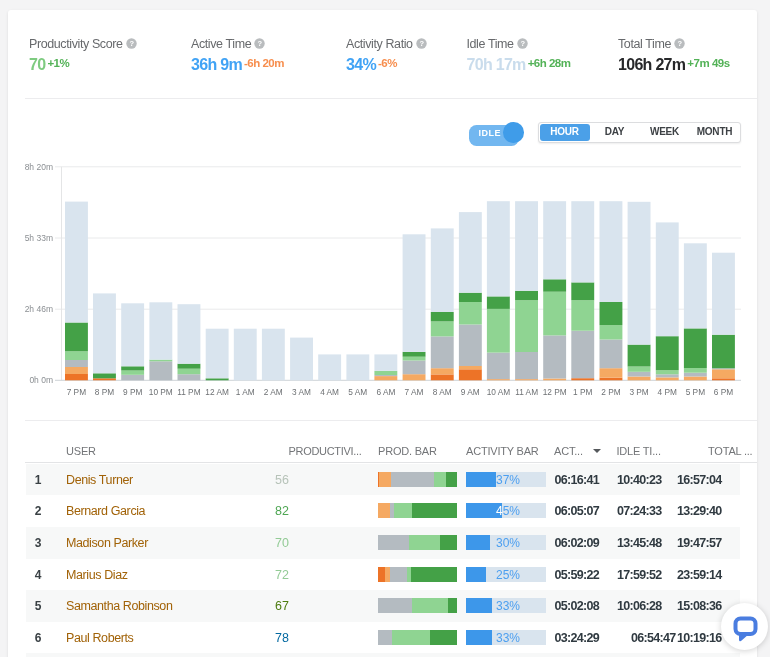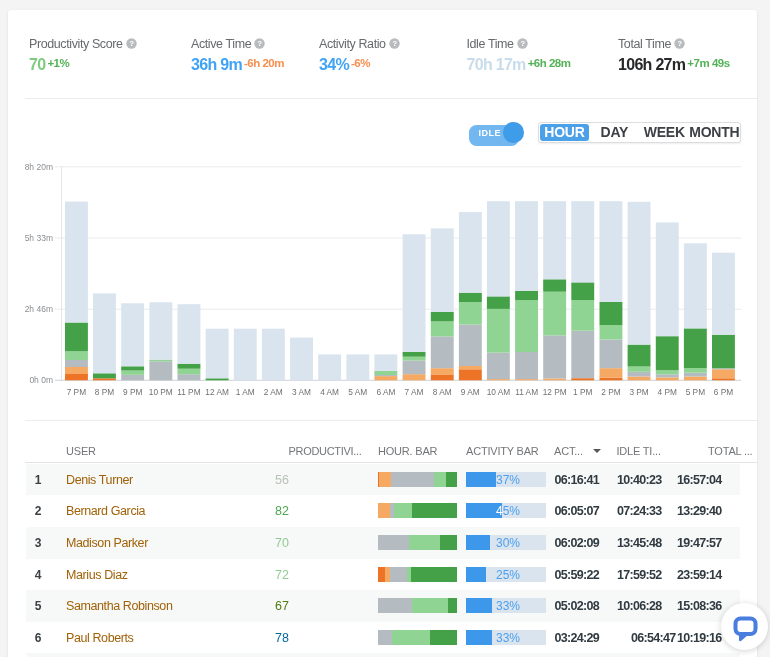--- a/index.html
+++ b/index.html
@@ -61,7 +61,7 @@
         </svg></span></div>
     <div class="sval" style="color:#41a3f5">36h 9m<span class="sdelta" style="color:#f78e4e">-6h 20m</span></div>
   </div>
-<div class="stat" style="left:319px">
+<div class="stat" style="left:346px">
     <div class="slabel">Activity Ratio <span class="qi"><svg width="11" height="11" viewBox="0 0 11 11">
           <circle cx="5.5" cy="5.5" r="5.2" fill="#b9bcbe"></circle>
           <text x="5.5" y="8.2" text-anchor="middle" font-size="7.5" font-weight="bold" fill="#fff">?</text>

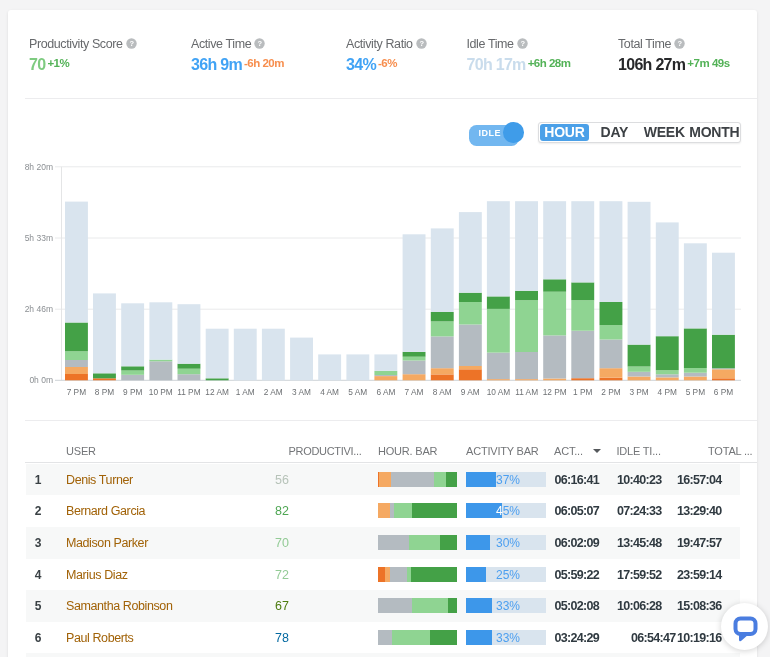--- a/index.html
+++ b/index.html
@@ -23,7 +23,7 @@
 .btns { position:absolute; left:538px; top:121.5px; width:203px; height:21.5px;
   background:#fff; border:1px solid #dcdddf; border-radius:3px;
   box-shadow:0 1px 2px rgba(0,0,0,.07); display:flex; padding:1.5px 0.5px; }
-.btns div { flex:1; text-align:center; line-height:16.5px; font-size:14px; font-weight:bold;
+.btns div { flex:1; text-align:center; line-height:16.5px; font-size:10px; font-weight:bold;
   color:#3d4145; letter-spacing:-0.2px; }
 .btns .on { background:#4ba0e8; color:#fff; border-radius:3px; }
 .th { position:absolute; top:445px; font-size:11px; color:#737578; letter-spacing:-0.2px; white-space:nowrap; }

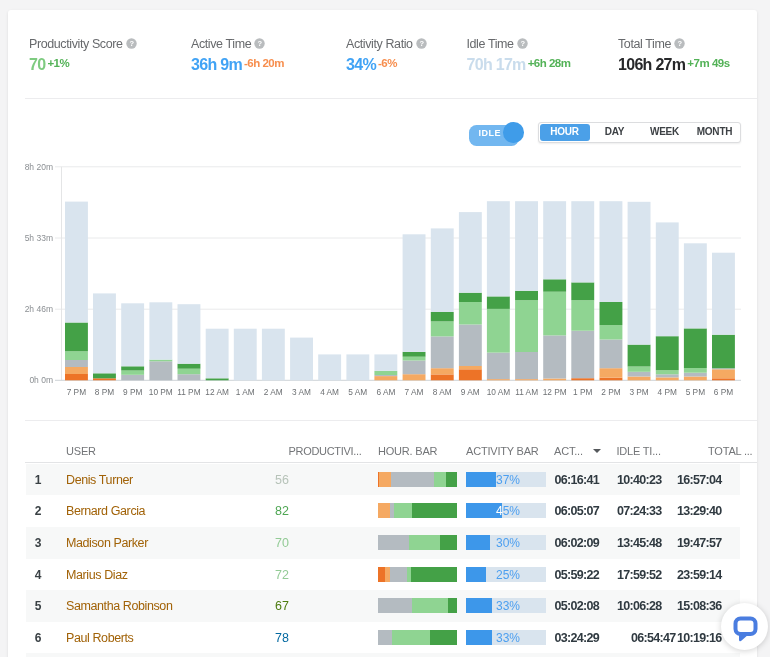--- a/index.html
+++ b/index.html
@@ -225,7 +225,7 @@
 <div class="sep2"></div>
 <div class="th" style="left:66px">USER</div>
 <div class="th" style="left:288.5px;letter-spacing:-0.3px">PRODUCTIVI...</div>
-<div class="th" style="left:378px">HOUR. BAR</div>
+<div class="th" style="left:378px">PROD. BAR</div>
 <div class="th" style="left:466px">ACTIVITY BAR</div>
 <div class="th" style="left:554px">ACT...</div>
 <div class="th" style="left:616.5px">IDLE TI...</div>

